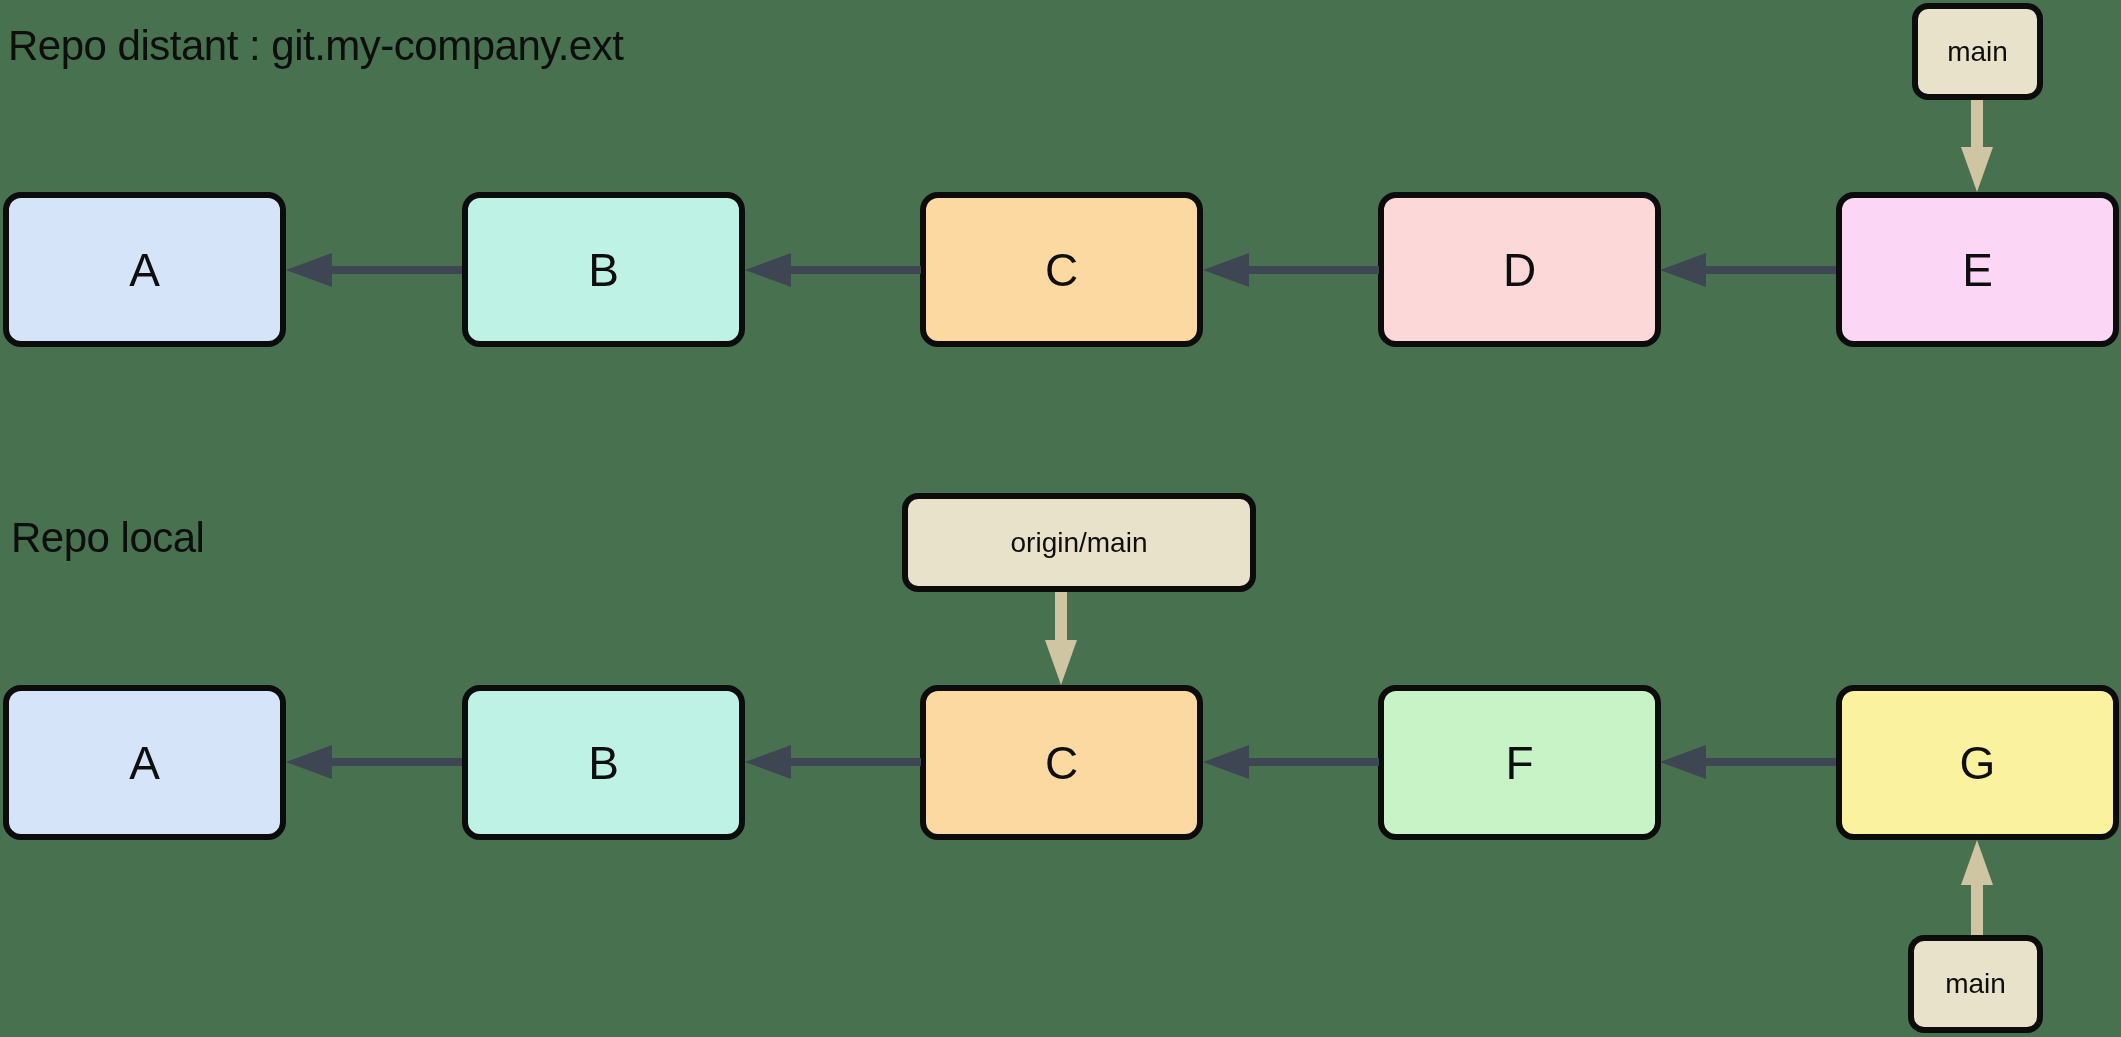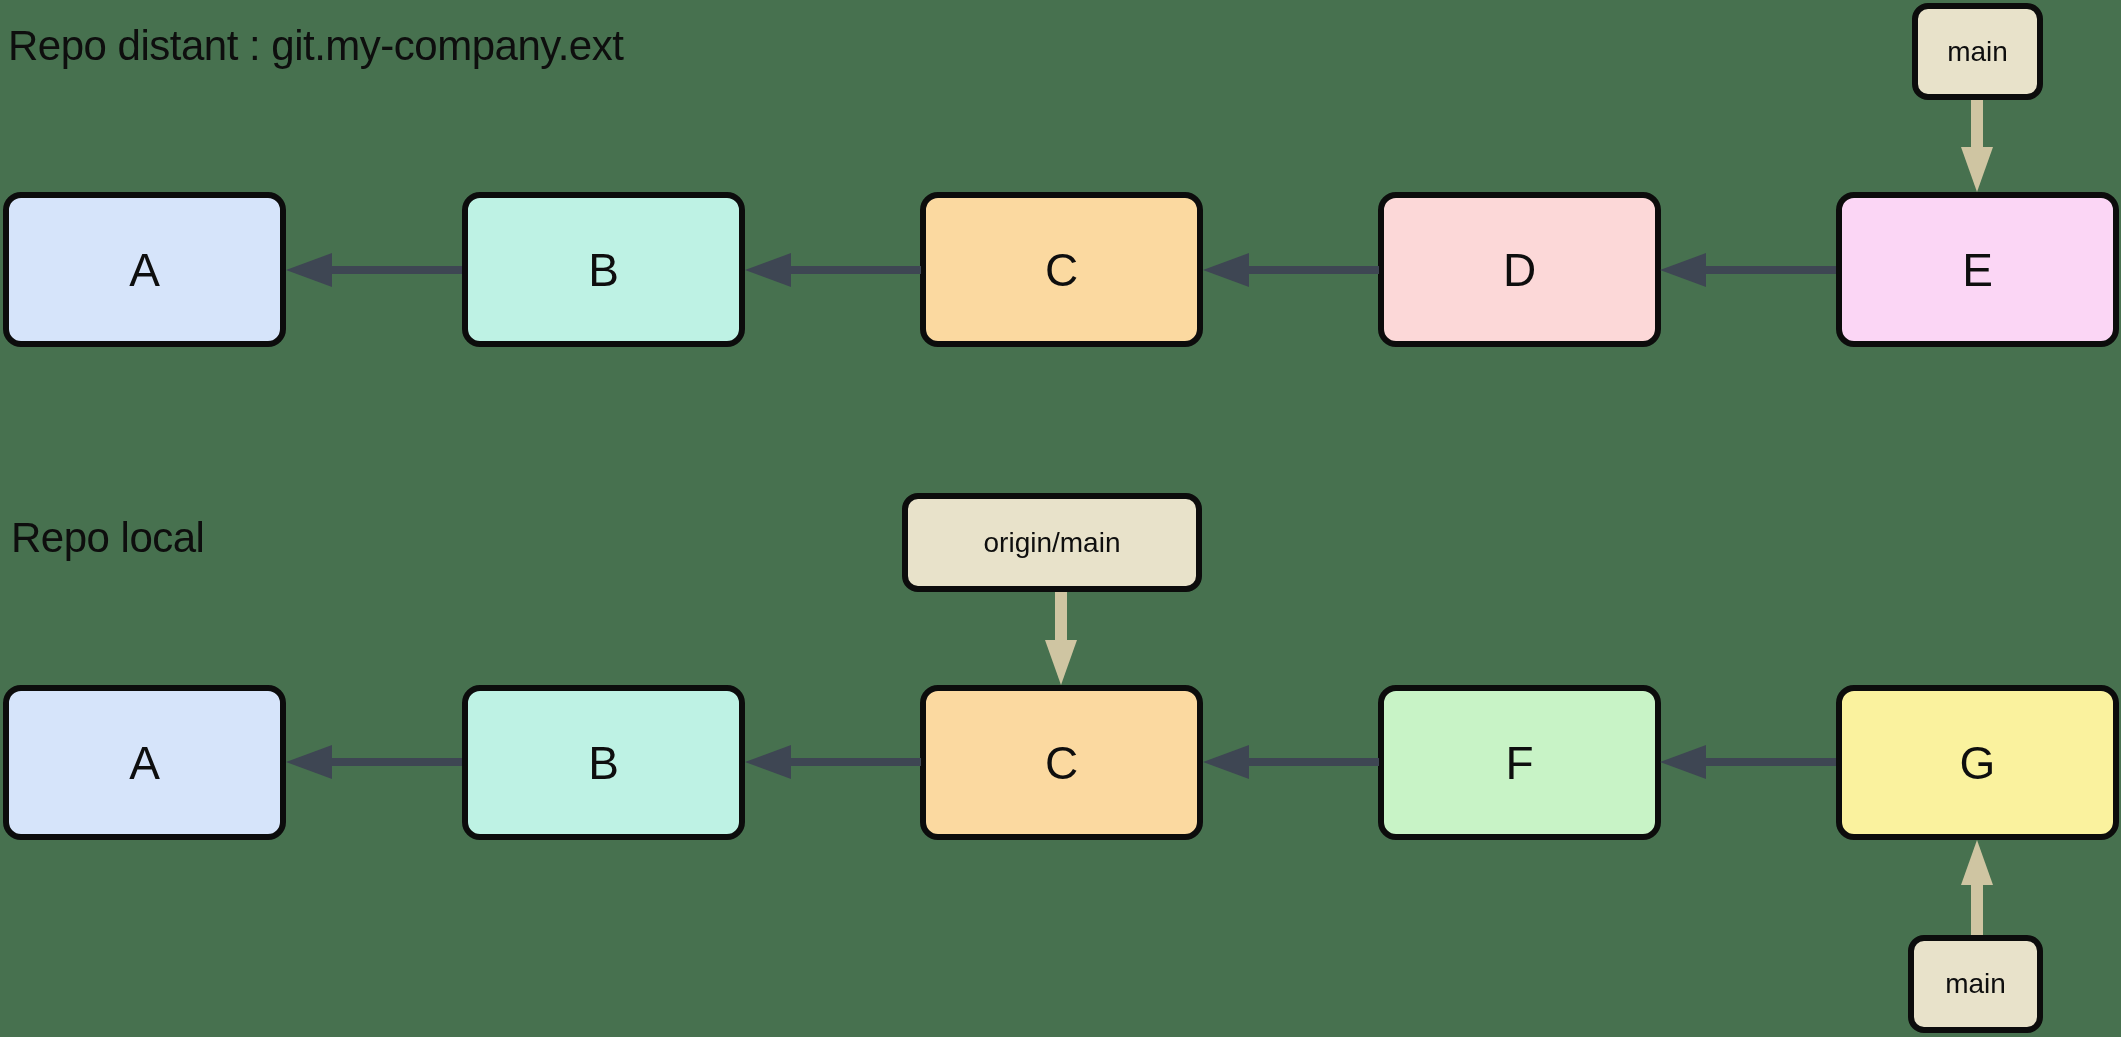--- a/index.html
+++ b/index.html
@@ -59,7 +59,7 @@
     font-size:28px;
   }
   .label-remote-main{left:1912px;top:3px;width:131px;height:97px}
-  .label-origin-main{left:902px;top:493px;width:300px;height:99px}
+  .label-origin-main{left:902px;top:493px;width:354px;height:99px}
   .label-local-main{left:1908px;top:935px;width:135px;height:98px}
 
   

